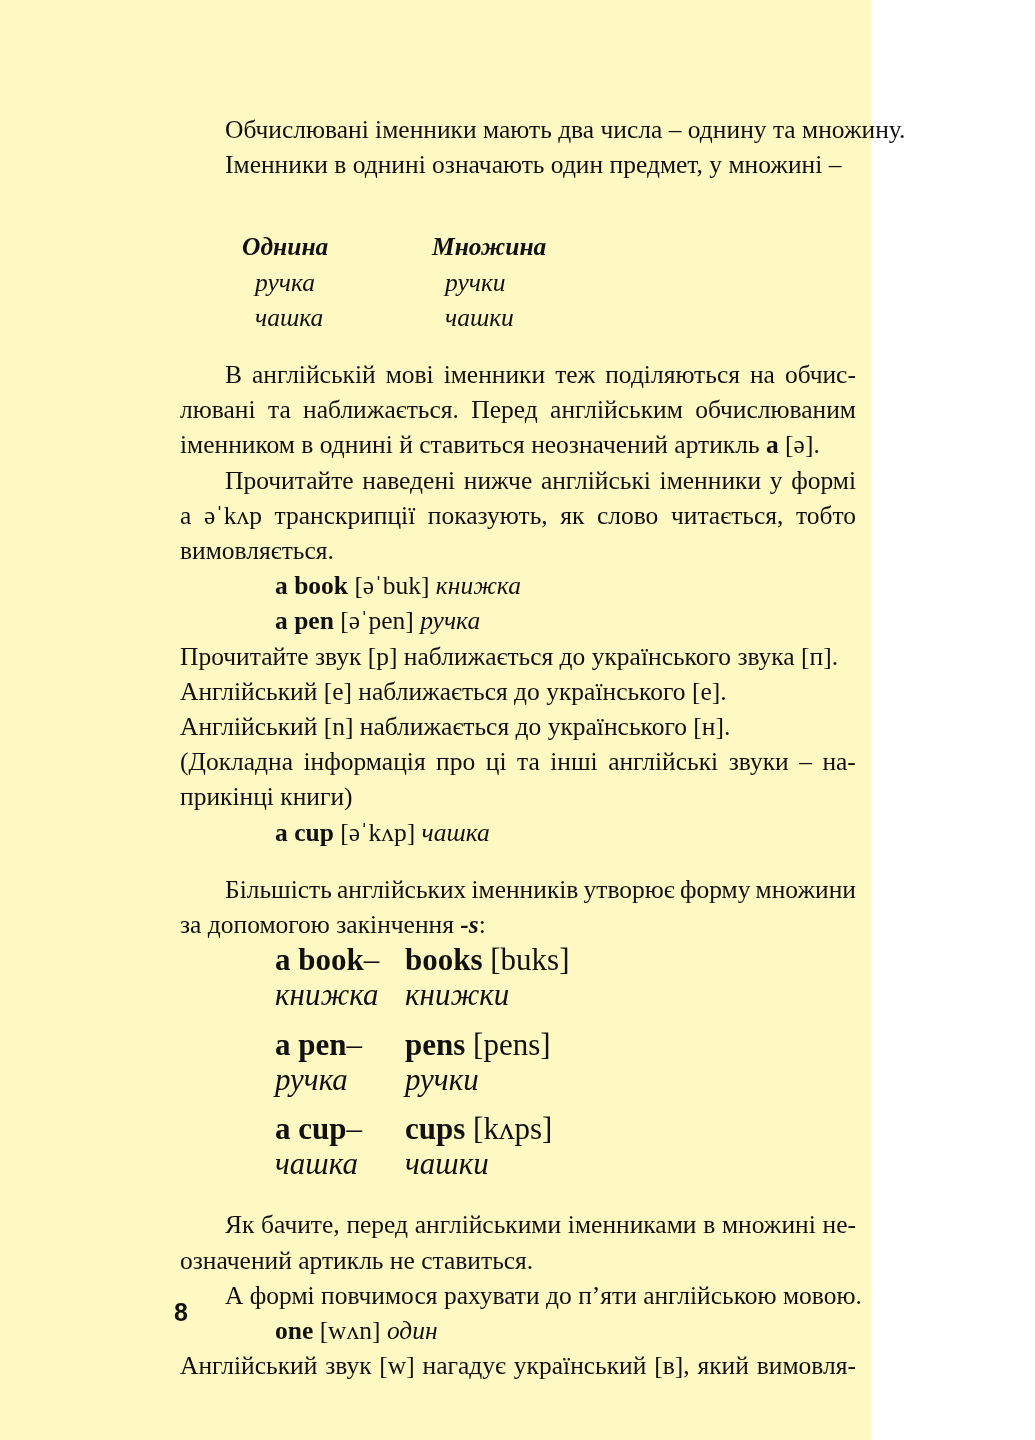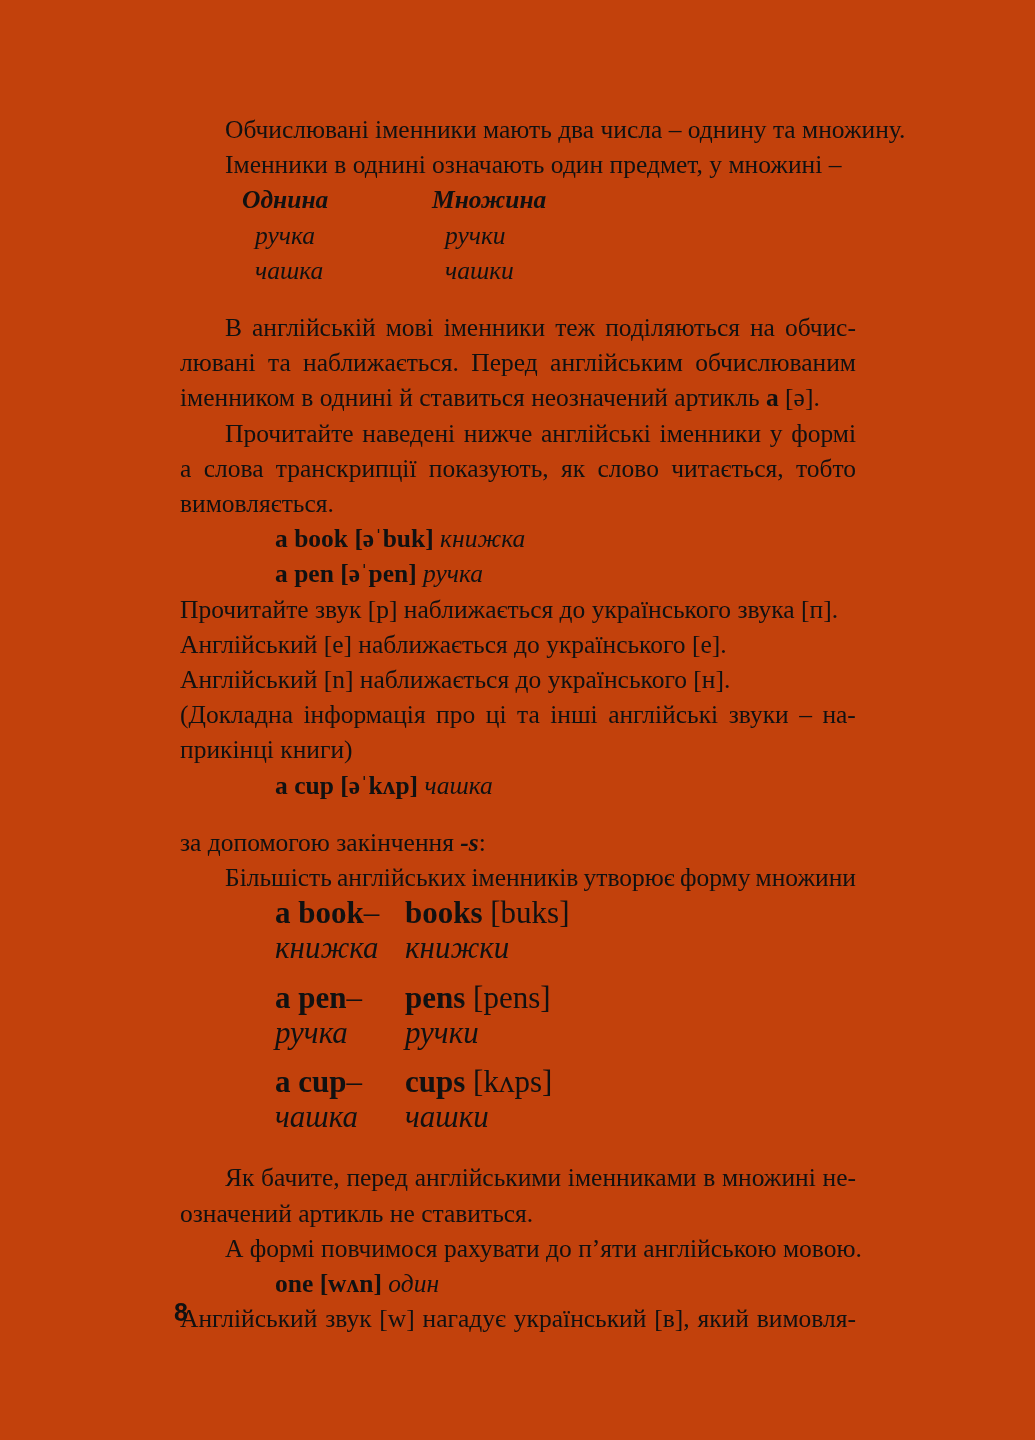--- a/index.html
+++ b/index.html
@@ -19,9 +19,9 @@
   #page {
     position: absolute;
     left: 0; top: 0;
-    width: 1035px;
+    width: 871px;
     height: 1440px;
-    background: #c2410c;
+    background: #fef9c3;
   }
 
   #content {

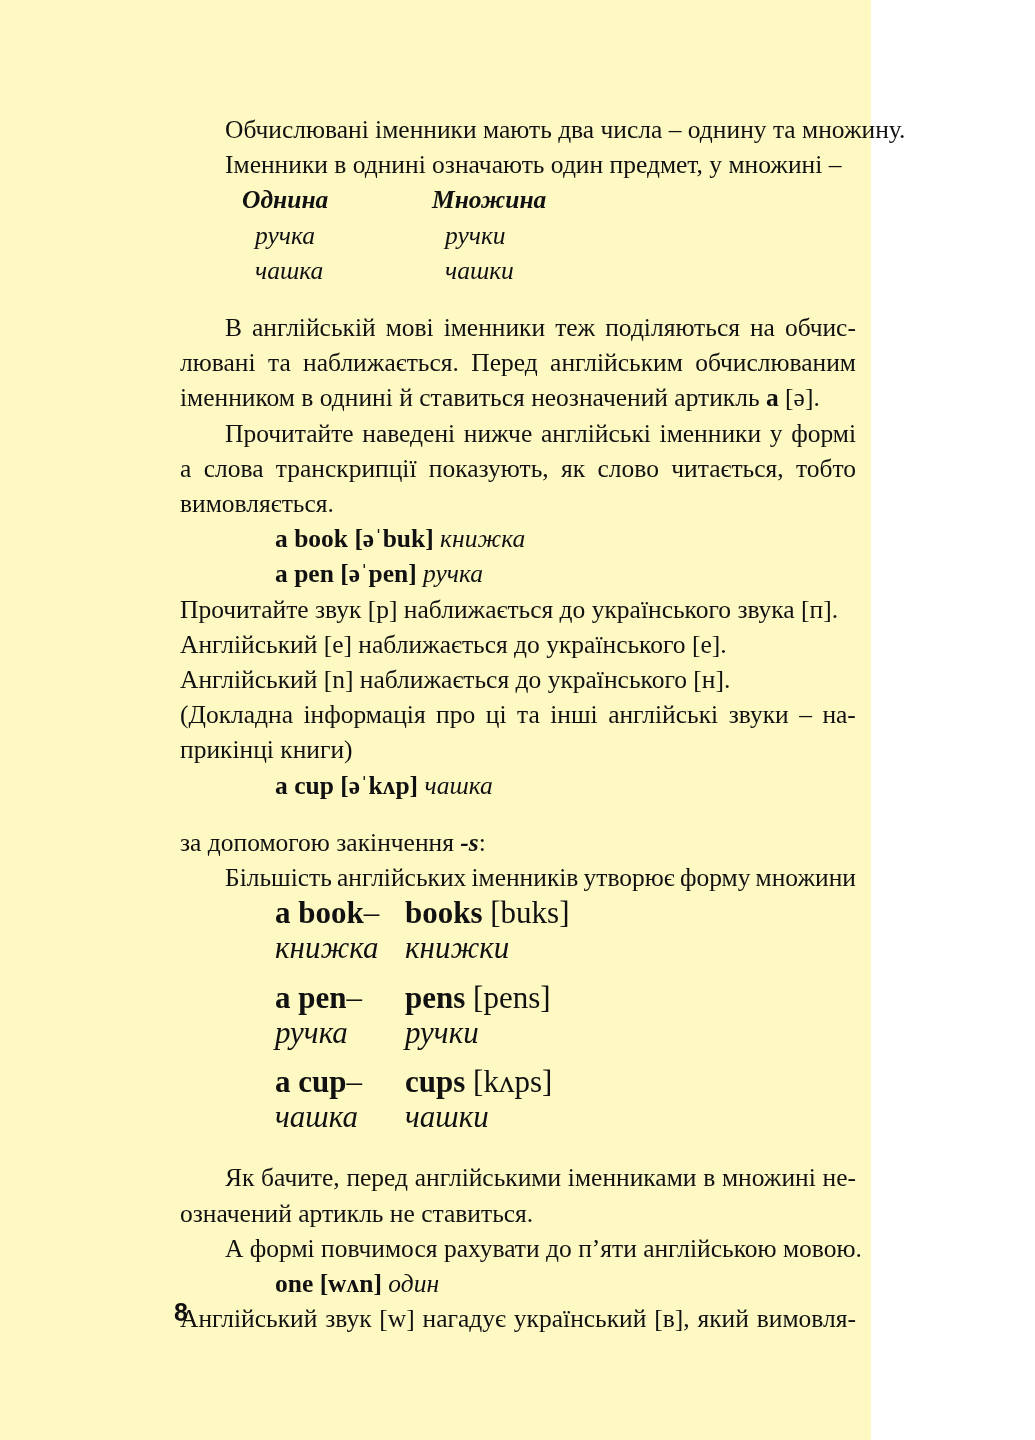--- a/index.html
+++ b/index.html
@@ -72,7 +72,7 @@
   .wt-body .wt-c1, .wt-body .wt-c2 {
     font-style: italic;
   }
-  .wt-head { padding-left: 62px; }
+  .wt-head { padding-left: 62px; margin-top: 47px; }
   .wt-body { padding-left: 75px; }
 
   

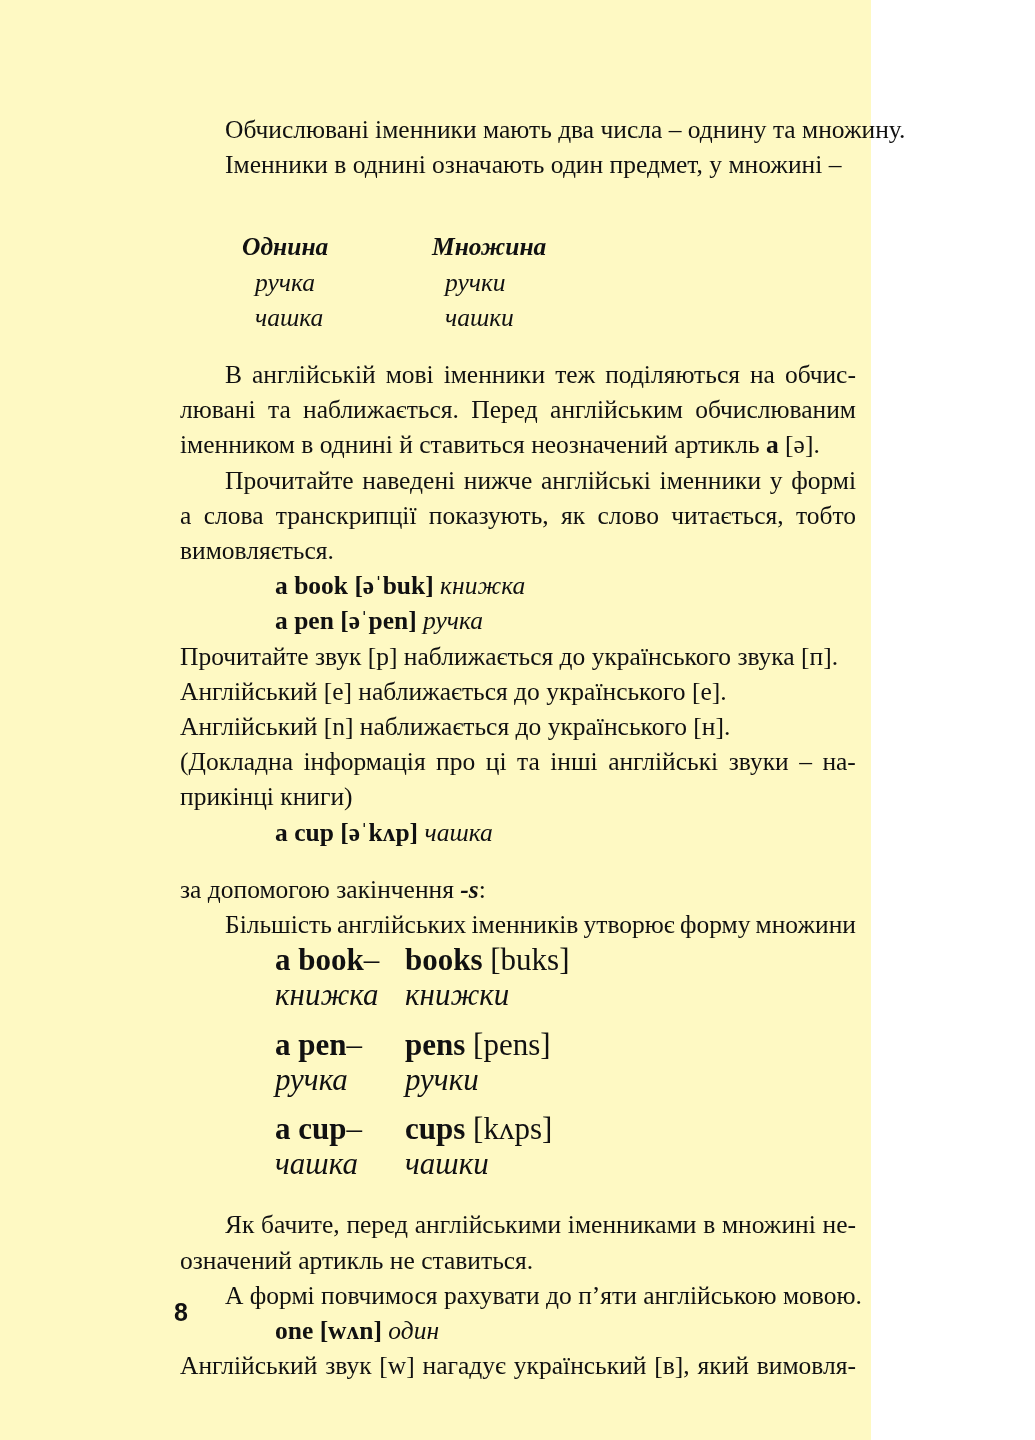--- a/index.html
+++ b/index.html
@@ -189,7 +189,7 @@
       </span>
       <span class="line just">
         <span class="w">а</span>
-        <span class="w">слова</span>
+        <span class="w">əˈkʌp</span>
         <span class="w">транскрипції</span>
         <span class="w">показують,</span>
         <span class="w">як</span>

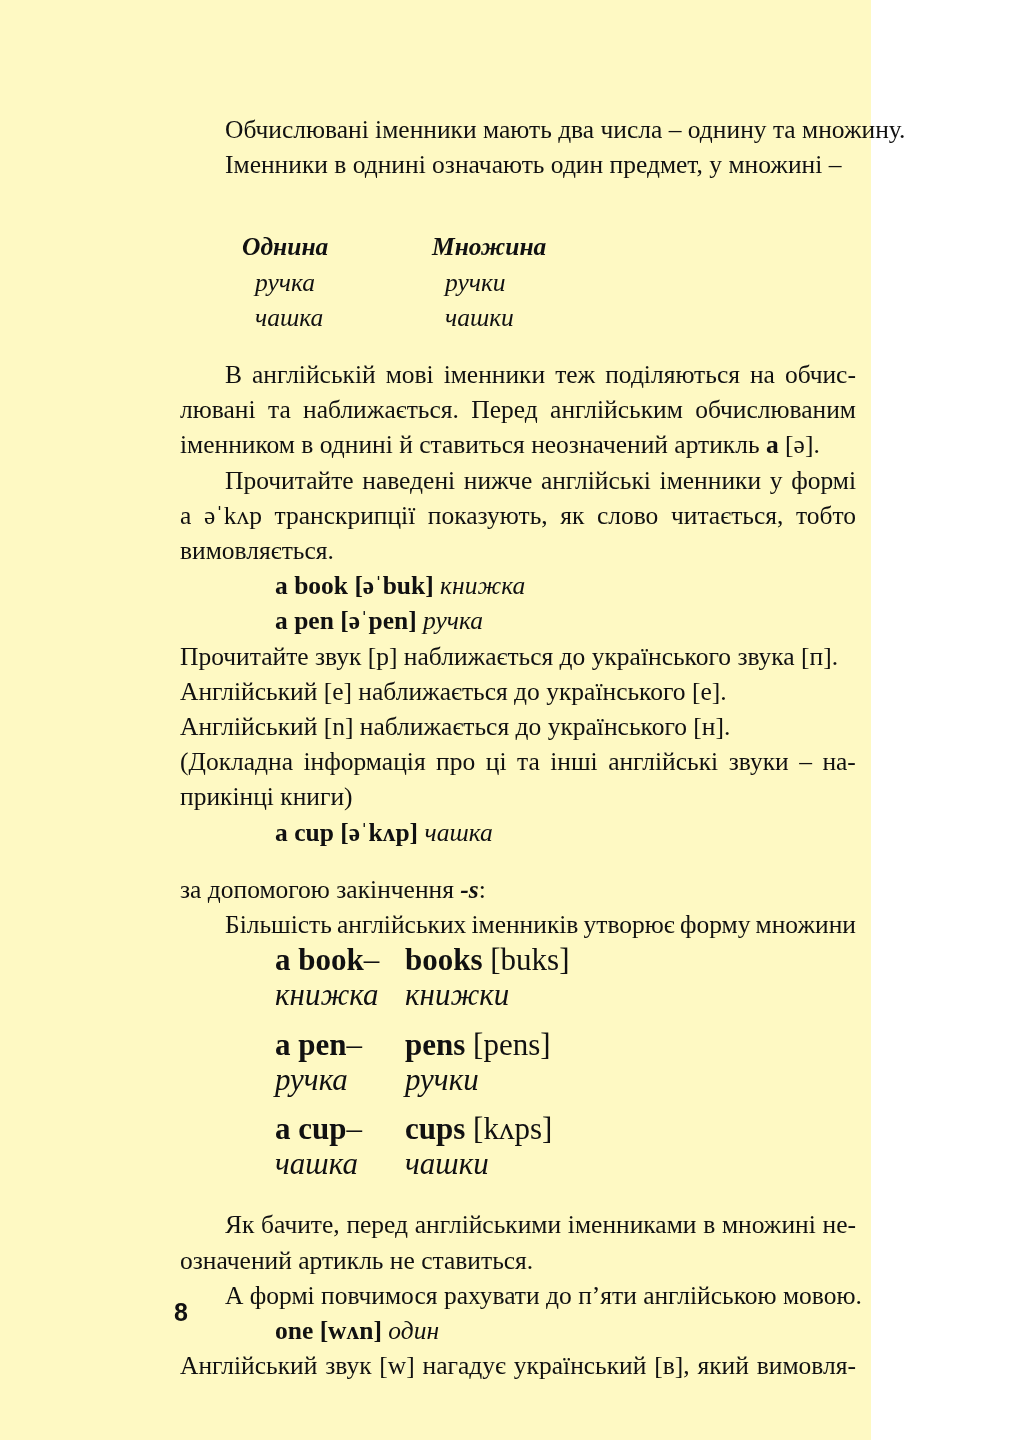--- a/index.html
+++ b/index.html
@@ -86,7 +86,7 @@
     font-weight: bold;
   }
   .vocab .tr {
-    font-weight: bold;
+    font-weight: normal;
   }
   .vocab .ukr {
     font-style: italic;

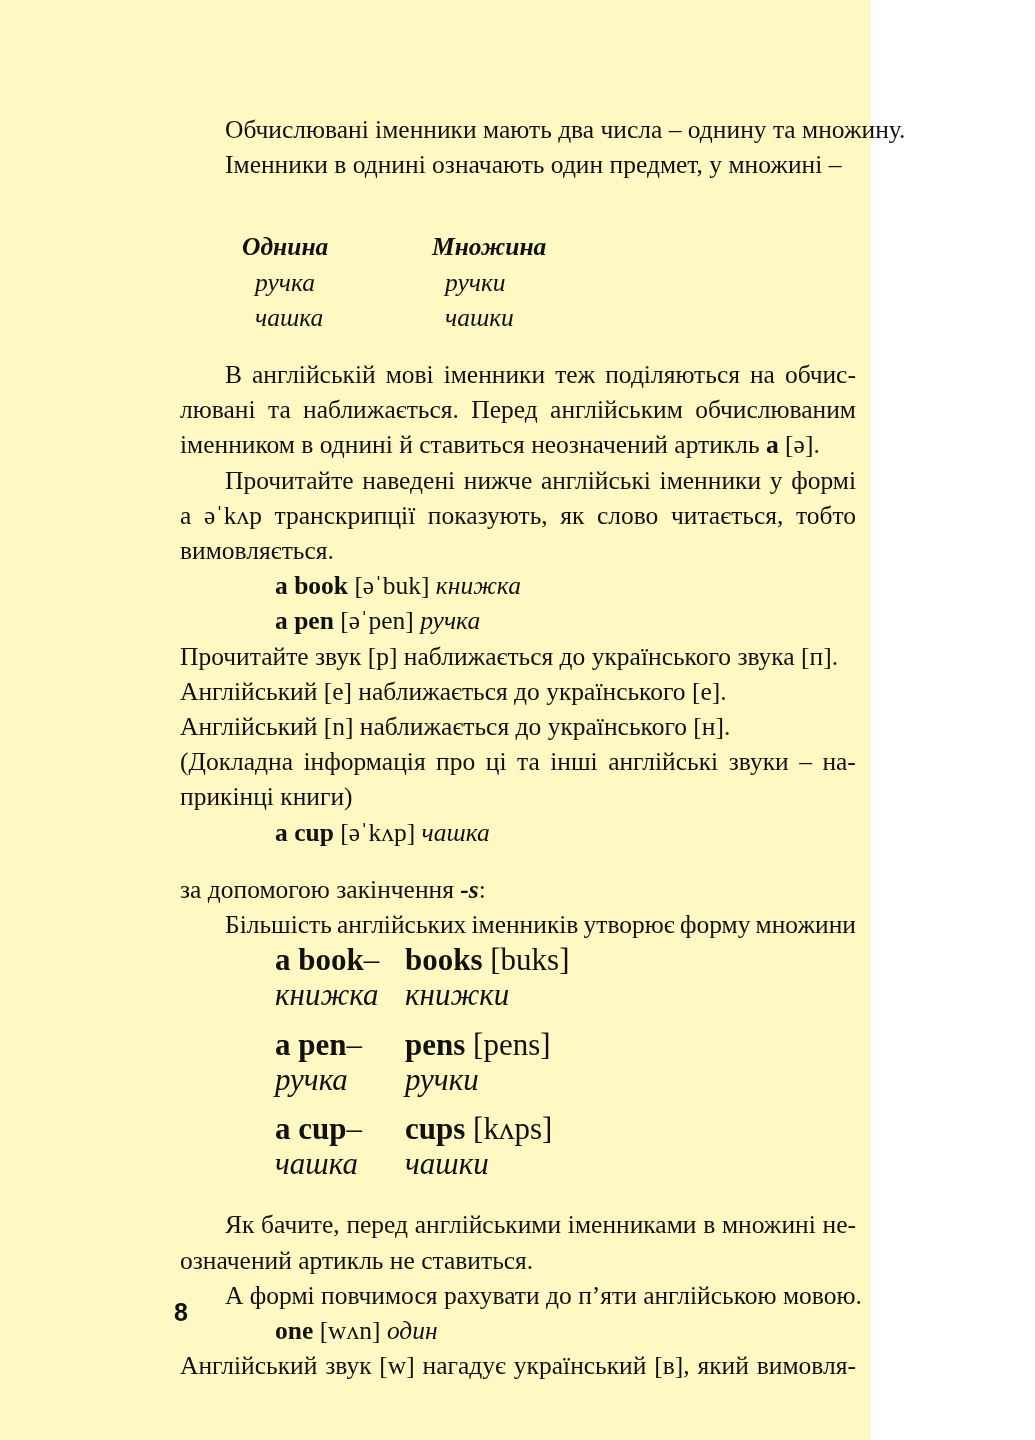--- a/index.html
+++ b/index.html
@@ -243,7 +243,6 @@
     <div class="gap-md"></div>
 
     <div class="lines">
-      <span class="line"><span>за допомогою закінчення </span><span class="bolditalic">-s</span><span>:</span></span>
       <span class="line just">
         <span class="w" style="padding-left:45px">Більшість</span>
         <span class="w">англійських</span>
@@ -252,6 +251,7 @@
         <span class="w">форму</span>
         <span class="w">множини</span>
       </span>
+      <span class="line"><span>за допомогою закінчення </span><span class="bolditalic">-s</span><span>:</span></span>
     </div>
 
     <div class="pluraltable">

